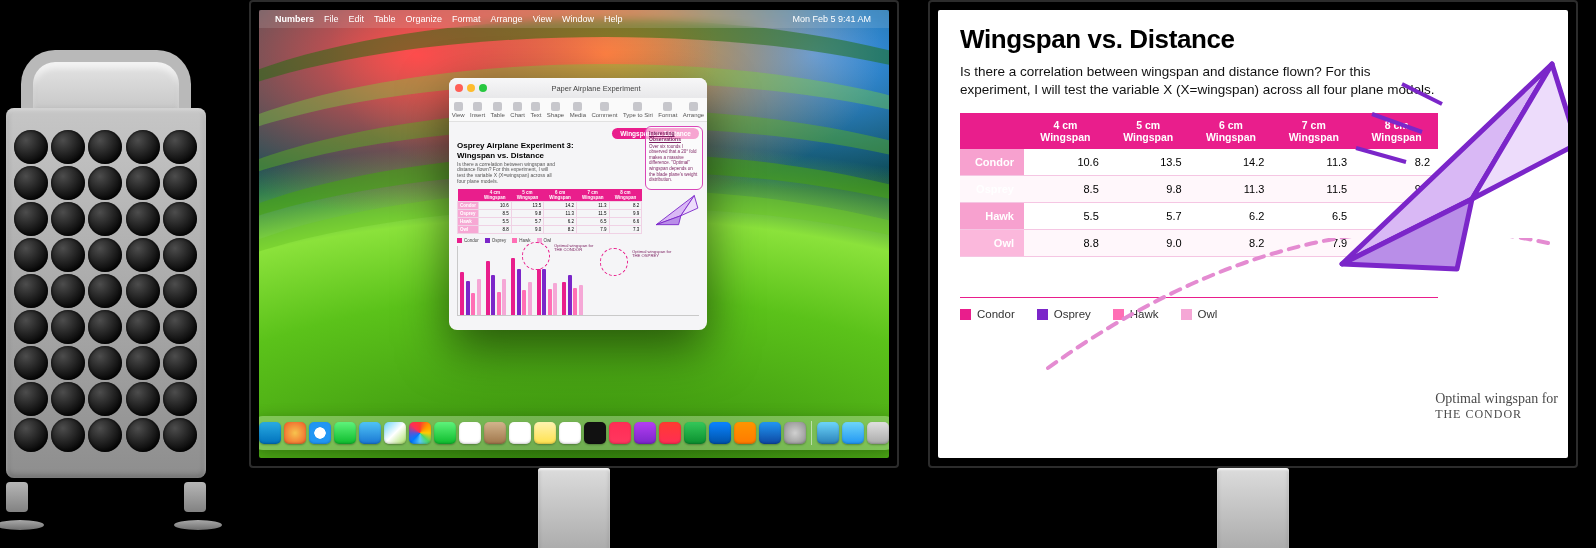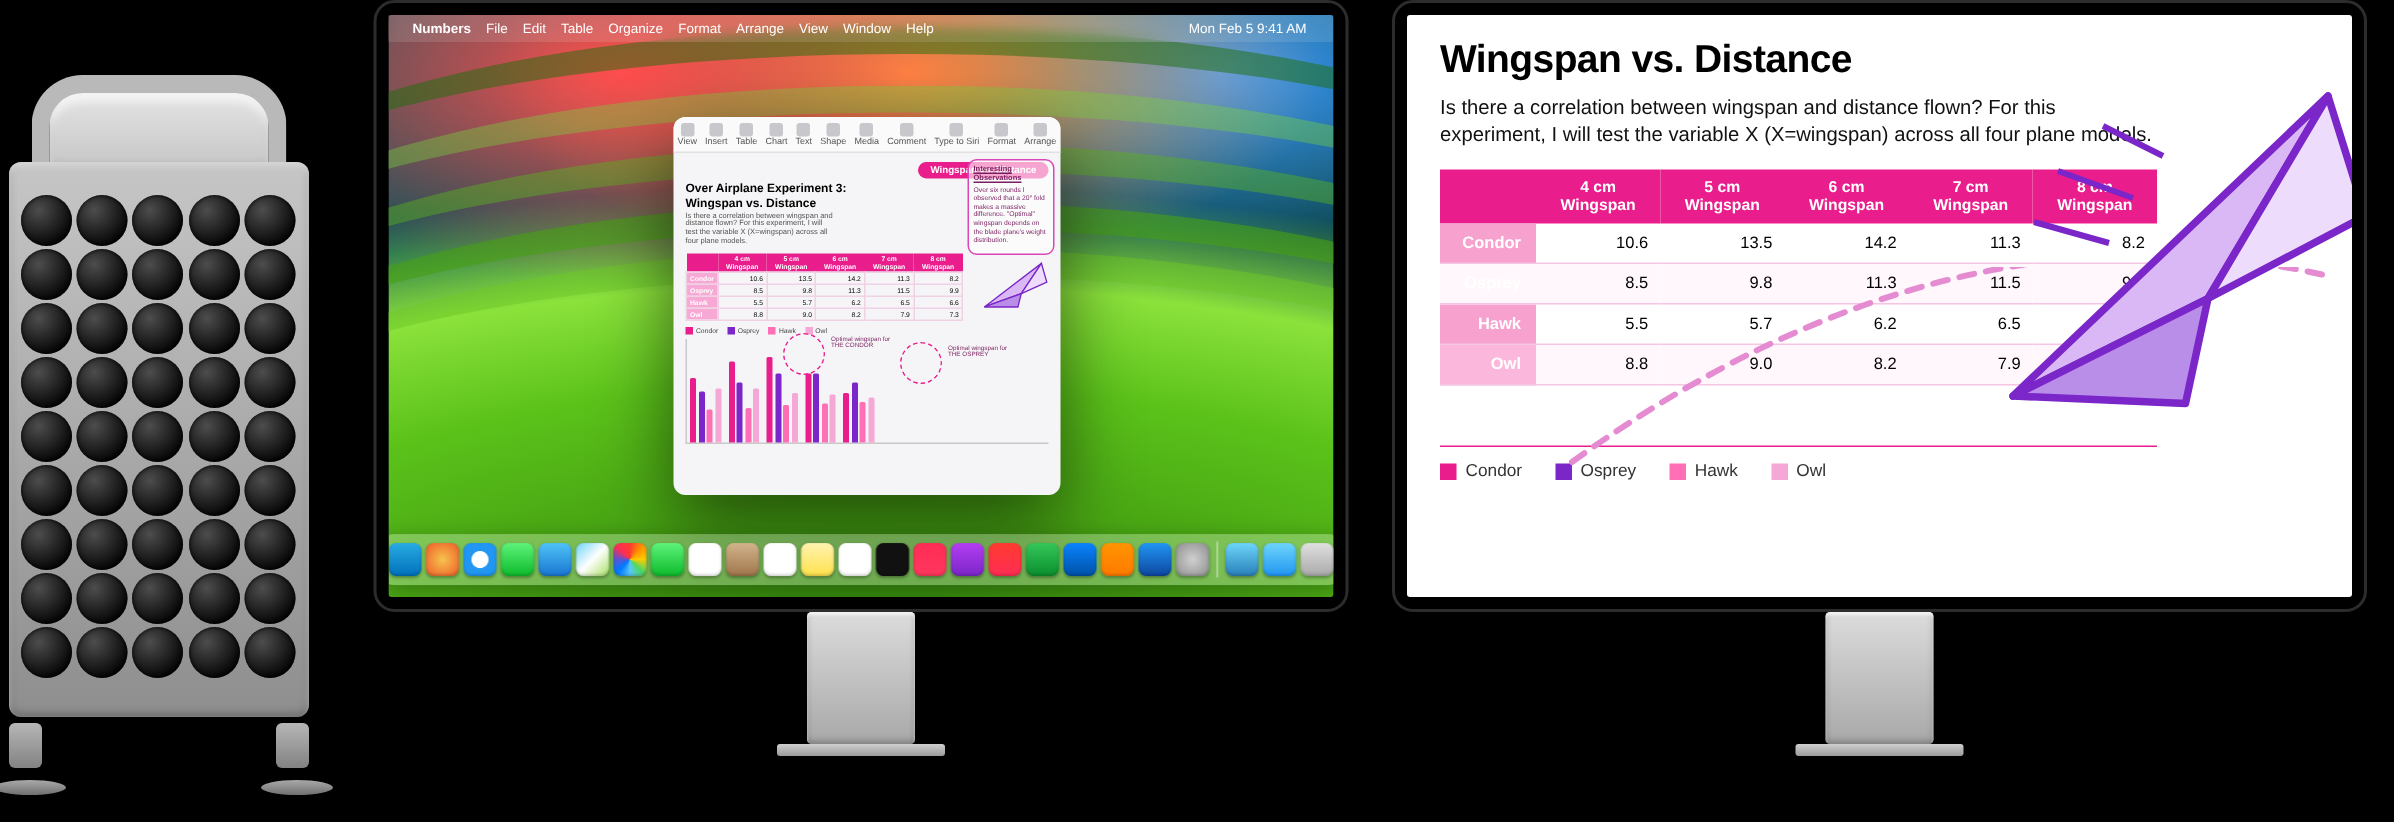--- a/index.html
+++ b/index.html
@@ -88,10 +88,10 @@
     .display.right { left: 928px; top: 0; }
     .bezel {
       width: 100%;
-      height: 408px;
+      height: 468px;
       background: #000;
       border: 2px solid #2c2c2c;
-      border-radius: 14px;
+      border-radius: 4px;
       padding: 8px;
       overflow: hidden;
     }

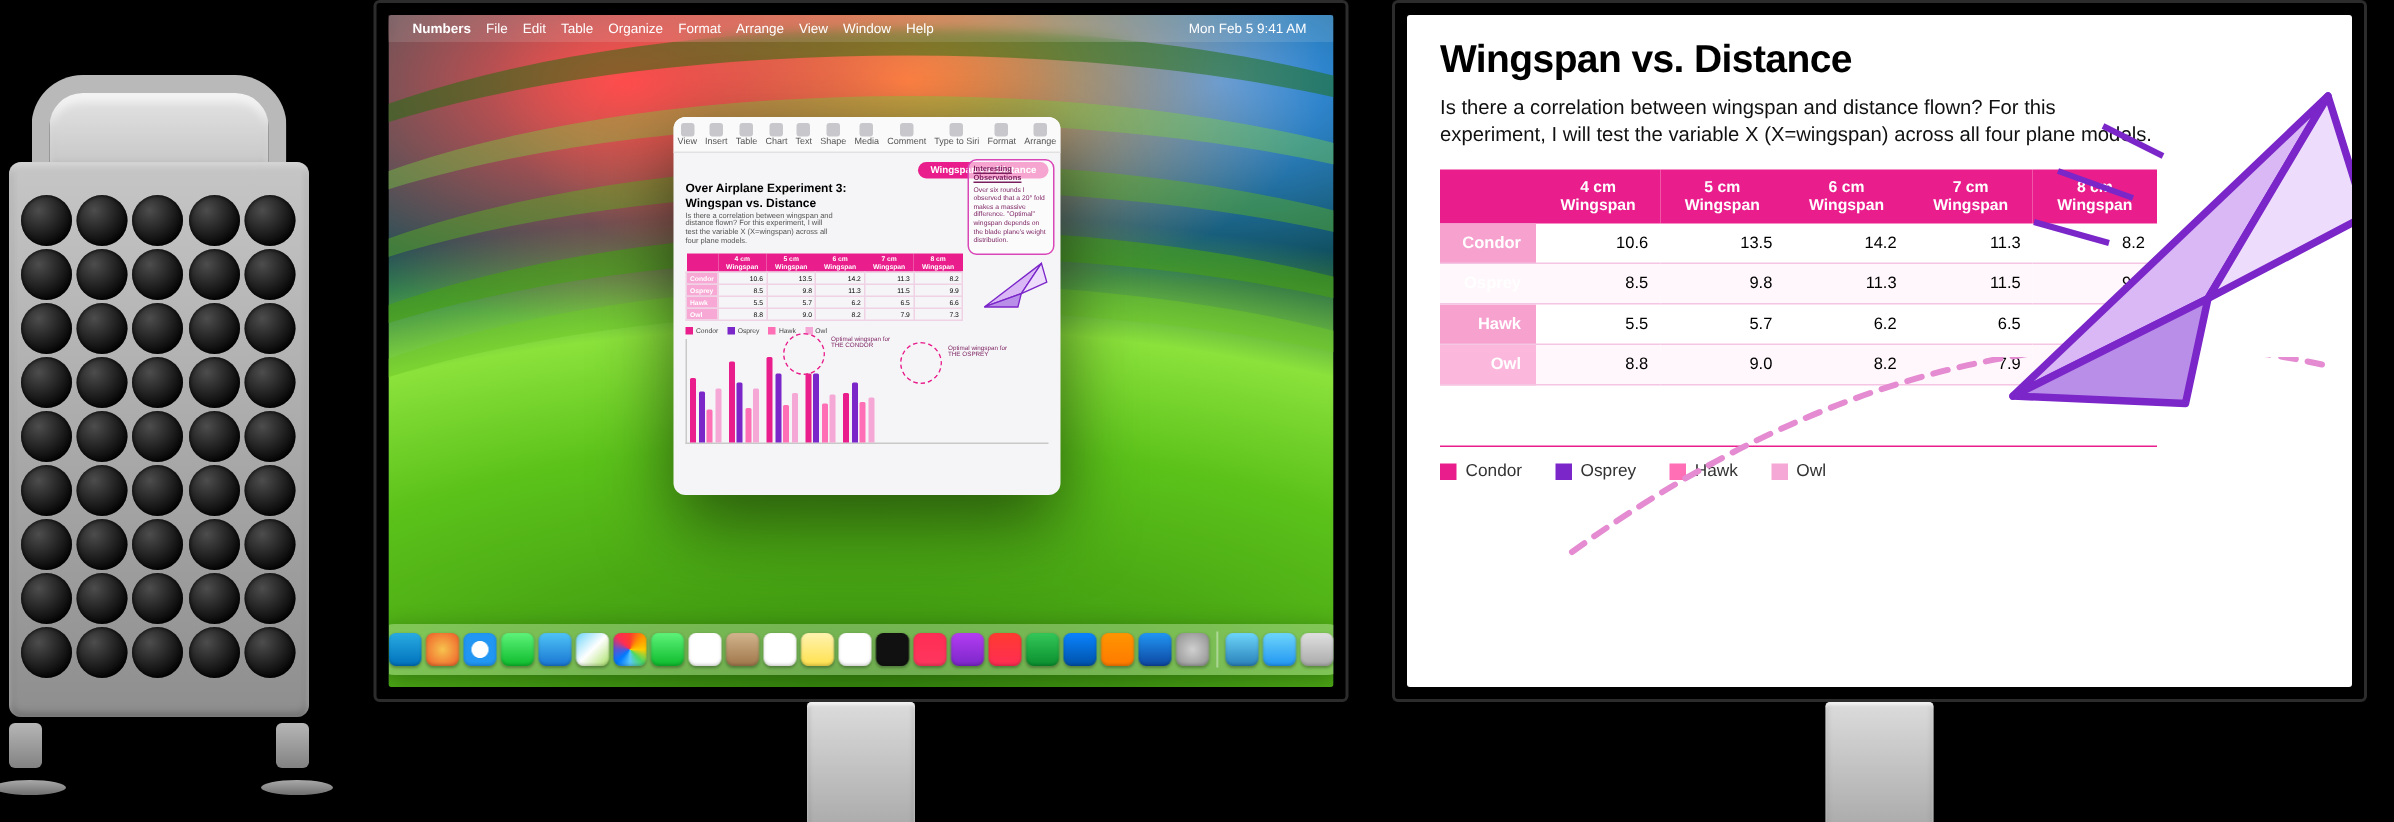--- a/index.html
+++ b/index.html
@@ -458,6 +458,12 @@
       </div>
 
       <div class="app-window">
+        <div class="app-titlebar">
+          <span class="traffic r"></span>
+          <span class="traffic y"></span>
+          <span class="traffic g"></span>
+          <span class="title">Paper Airplane Experiment</span>
+        </div>
         <div class="app-toolbar" id="app-toolbar">
             <div class="tb-item">
               <div class="tb-icon"></div>

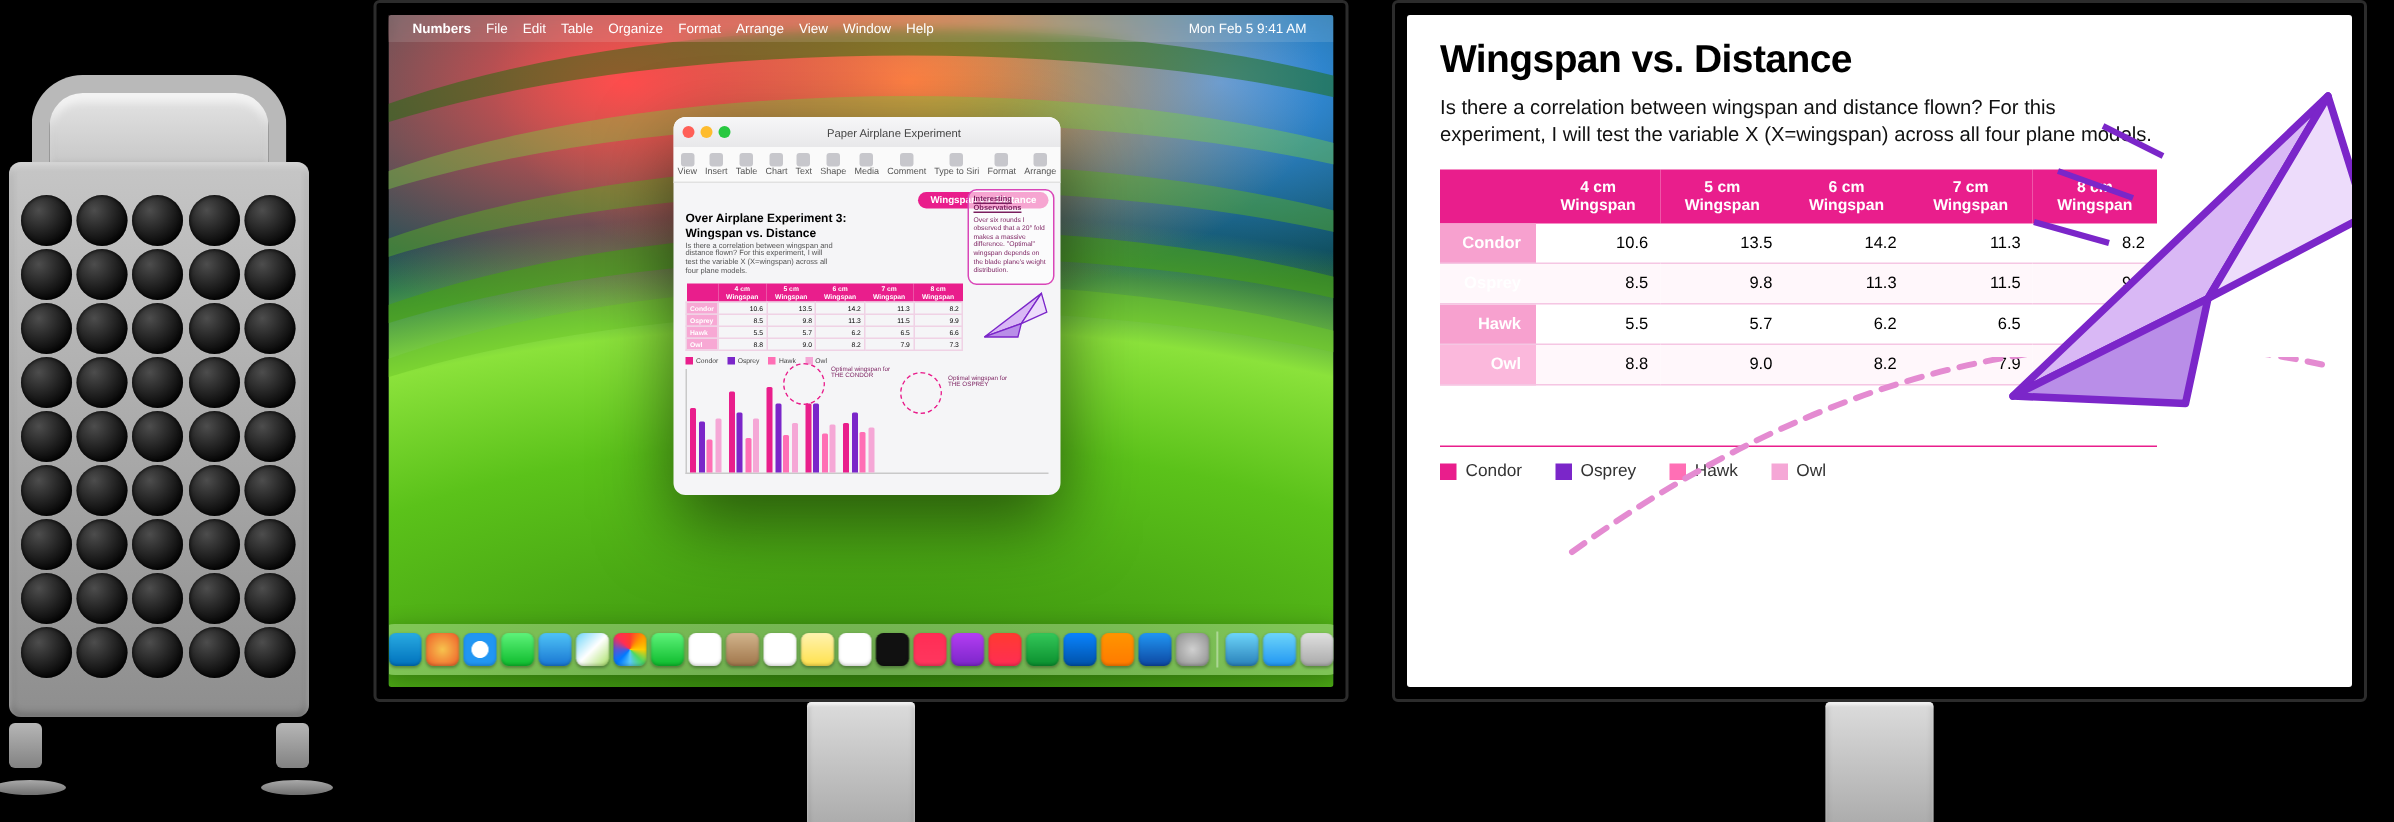--- a/index.html
+++ b/index.html
@@ -515,7 +515,7 @@
           <div style="text-align:right;">
             <span class="slide-tab">Wingspan vs. Distance</span>
           </div>
-          <div class="slide-title-small">Over Airplane Experiment 3:</div>
+          <div class="slide-title-small">Osprey Airplane Experiment 3:</div>
           <div class="slide-title-small">Wingspan vs. Distance</div>
           <div class="slide-sub">Is there a correlation between wingspan and distance flown? For this experiment, I will test the variable X (X=wingspan) across all four plane models.</div>
 

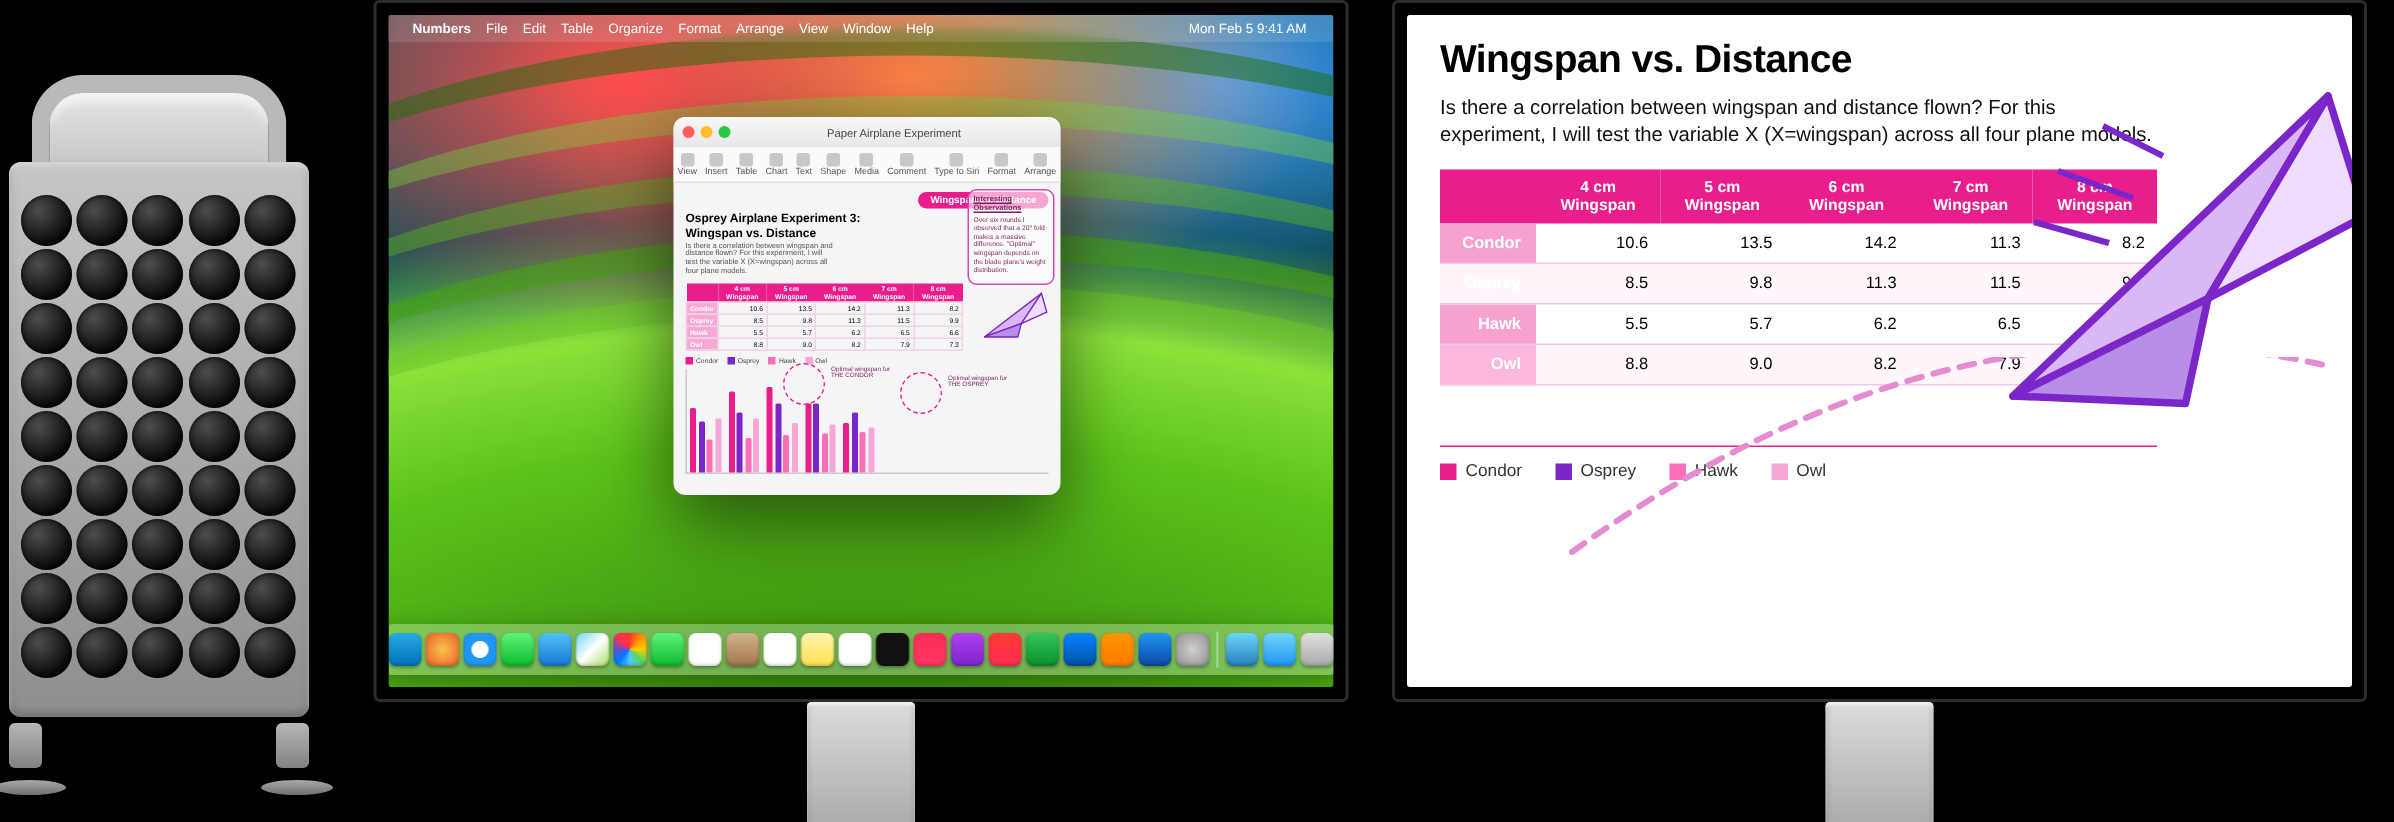--- a/index.html
+++ b/index.html
@@ -736,6 +736,10 @@
         <line x1="34" y1="104" x2="84" y2="118" stroke="#7b26c9" stroke-width="4"></line>
       </svg>
 
+      <div class="r-handwrite">
+        <div>Optimal wingspan for</div>
+        <div class="second">THE CONDOR</div>
+      </div>
     </div>
   </div>
   <div class="stand"></div>

